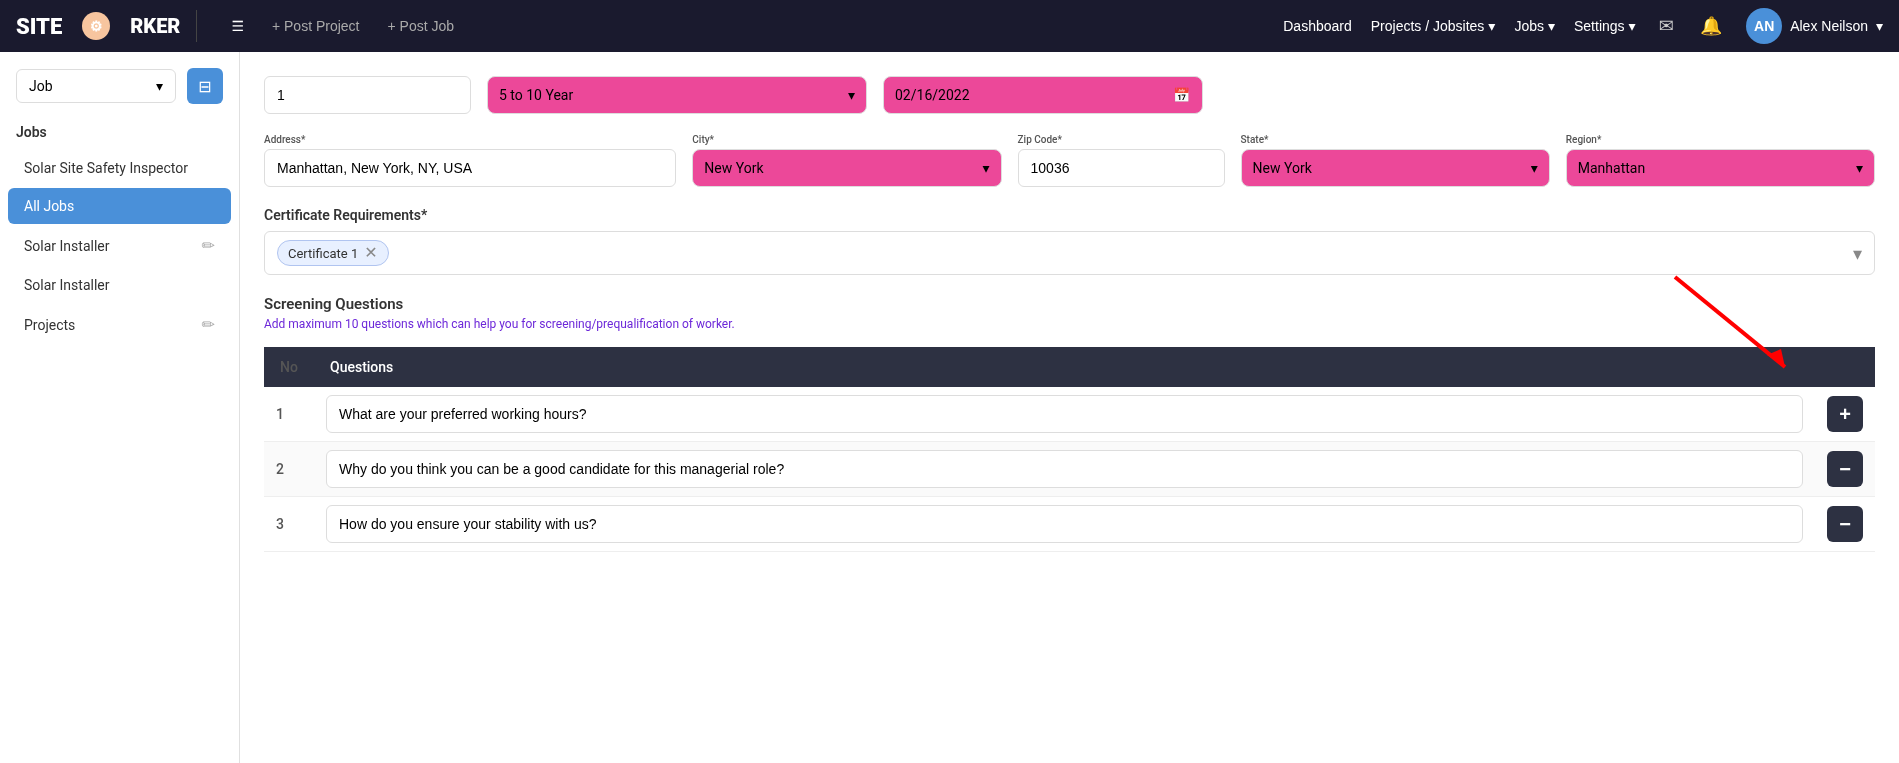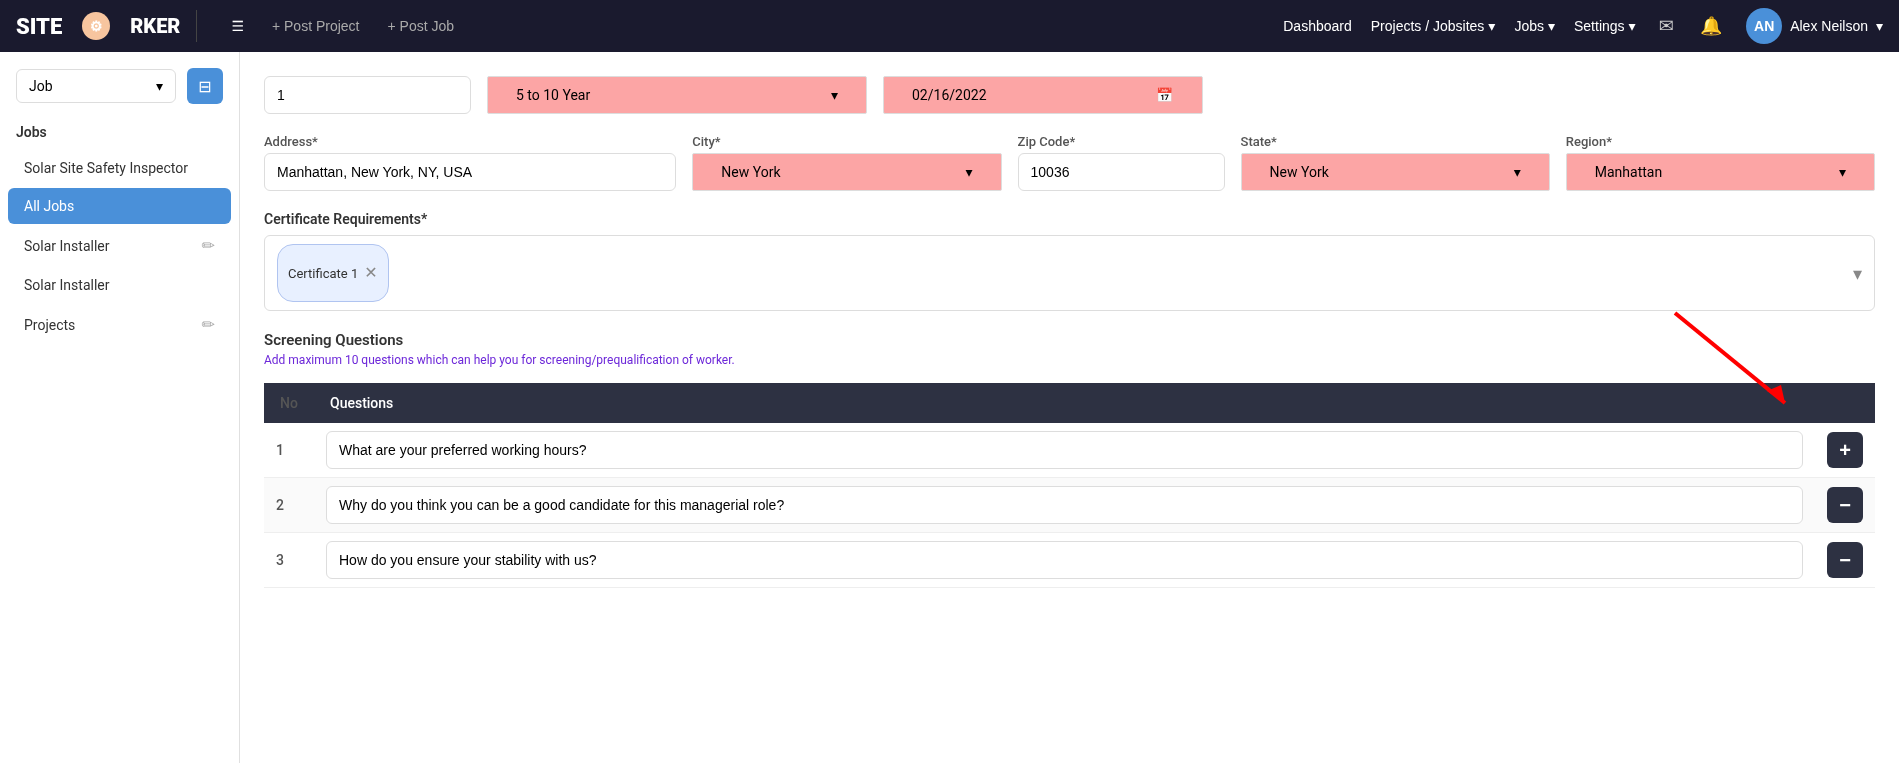--- a/index.html
+++ b/index.html
@@ -116,10 +116,10 @@
       background: white;
     }
     .form-select {
-      border: 1px solid #ddd; border-radius: 2px;
-      padding: 10px 28px; font-size: 14px;
+      border: 1px solid #ddd; border-radius: 8px;
+      padding: 10px 11px; font-size: 14px;
       display: flex; align-items: center; justify-content: space-between;
-      cursor: pointer; background: #fca5a5; min-width: 200px;
+      cursor: pointer; background: #ec4899; min-width: 200px;
     }
 
     .top-fields { display: flex; gap: 16px; margin-bottom: 20px; }

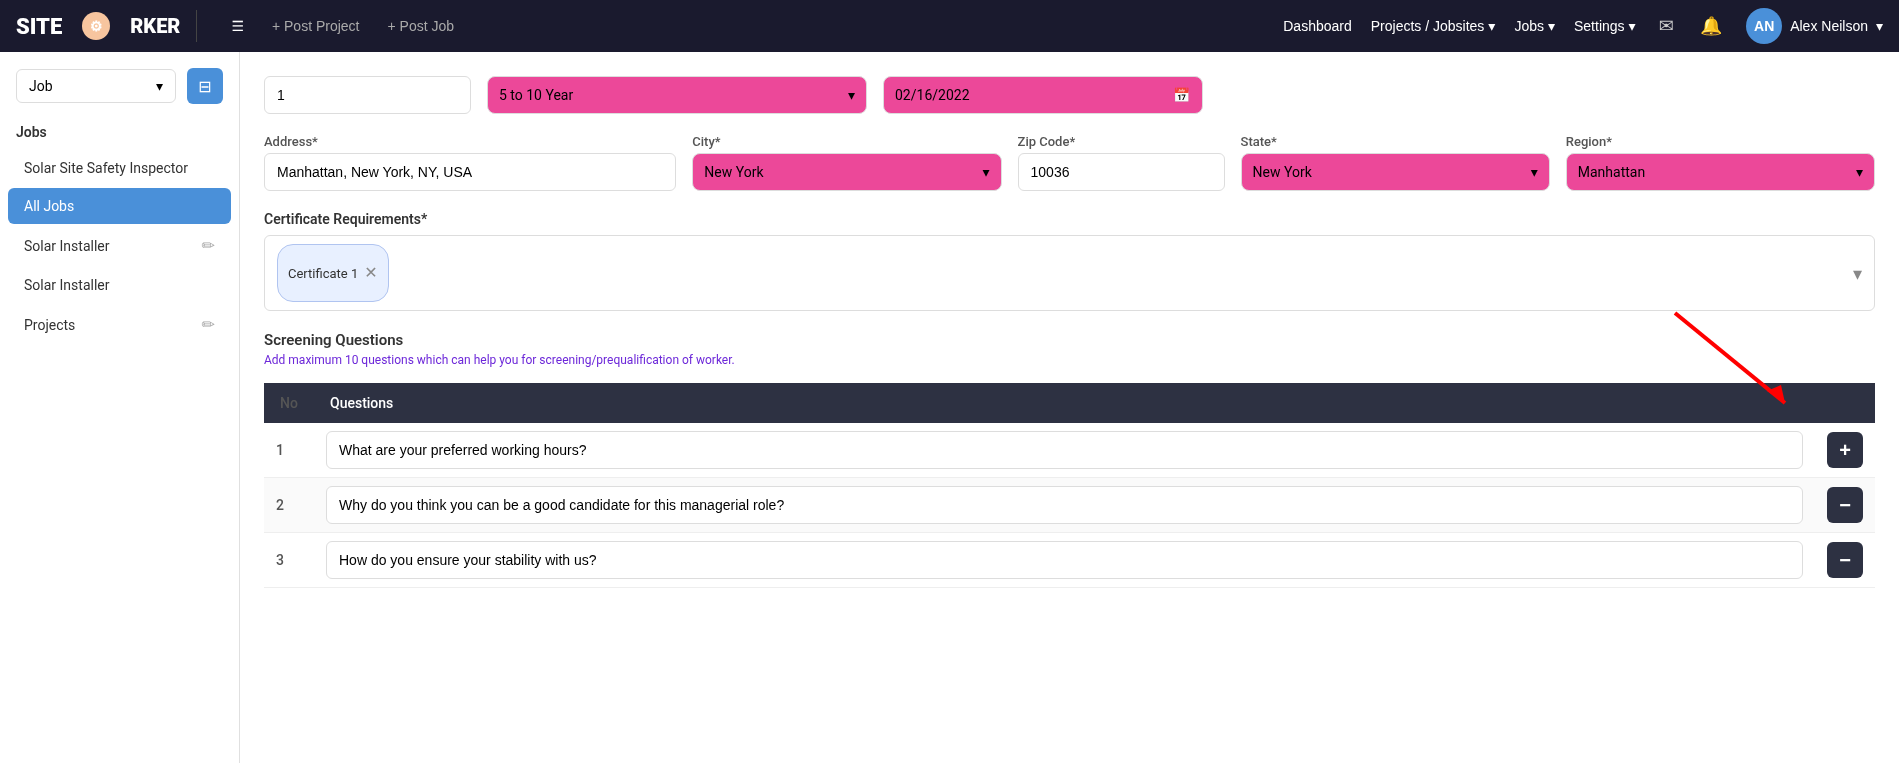--- a/index.html
+++ b/index.html
@@ -109,7 +109,7 @@
       padding: 24px;
     }
     .form-group { display: flex; flex-direction: column; gap: 4px; }
-    .form-label { font-size: 13px; color: #555; font-weight: 500; }
+    .form-label { font-size: 10px; color: #555; font-weight: 500; }
     .form-input {
       border: 1px solid #ddd; border-radius: 6px;
       padding: 10px 12px; font-size: 14px; outline: none;

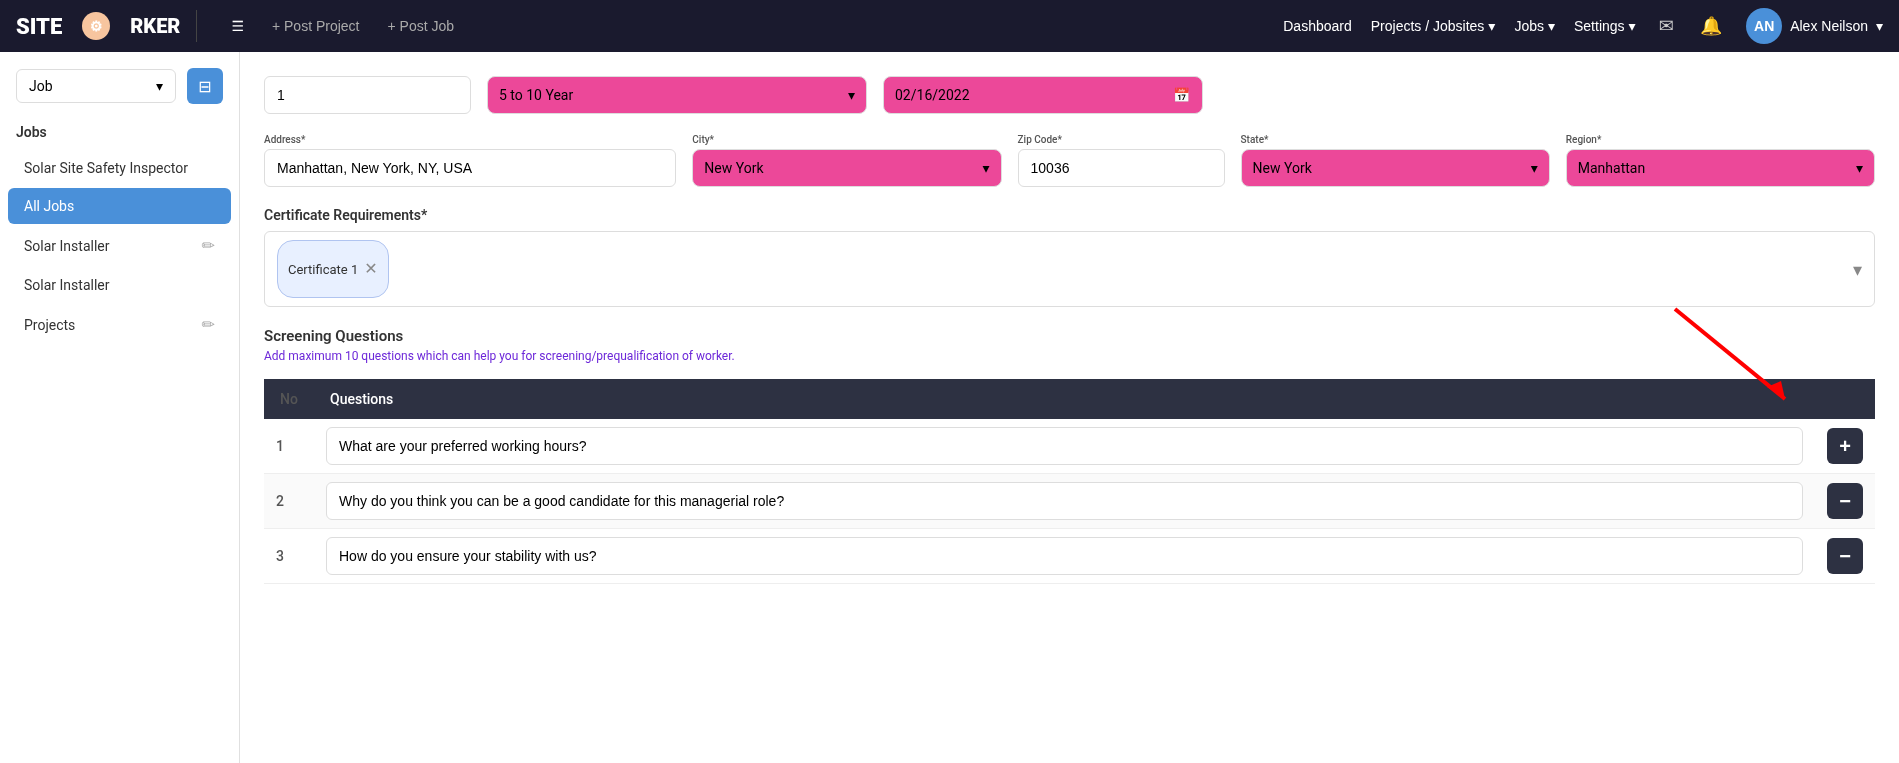--- a/index.html
+++ b/index.html
@@ -145,7 +145,7 @@
     }
     .cert-tag {
       background: #e8f0ff; border: 1px solid #b0c4f0;
-      border-radius: 16px; padding: 20px 10px;
+      border-radius: 16px; padding: 4px 10px;
       display: flex; align-items: center; gap: 6px;
       font-size: 13px; color: #333;
     }

